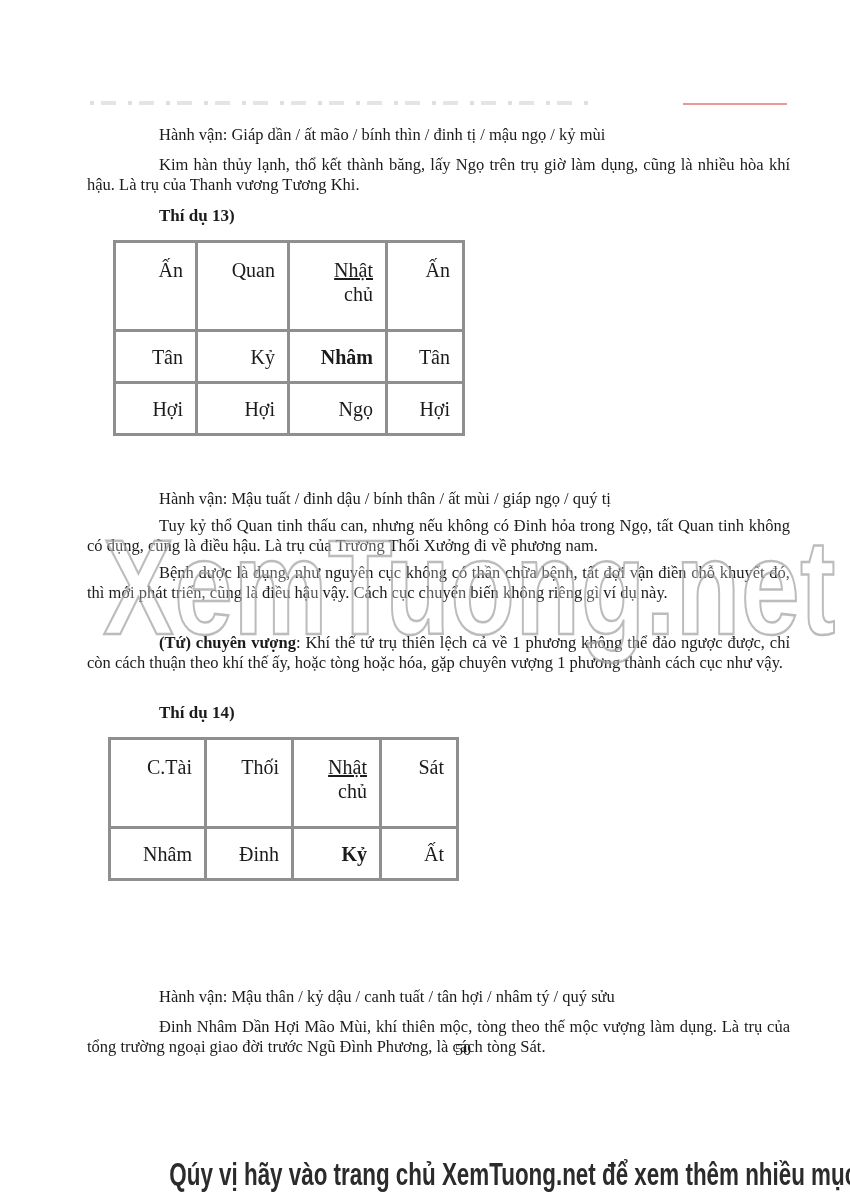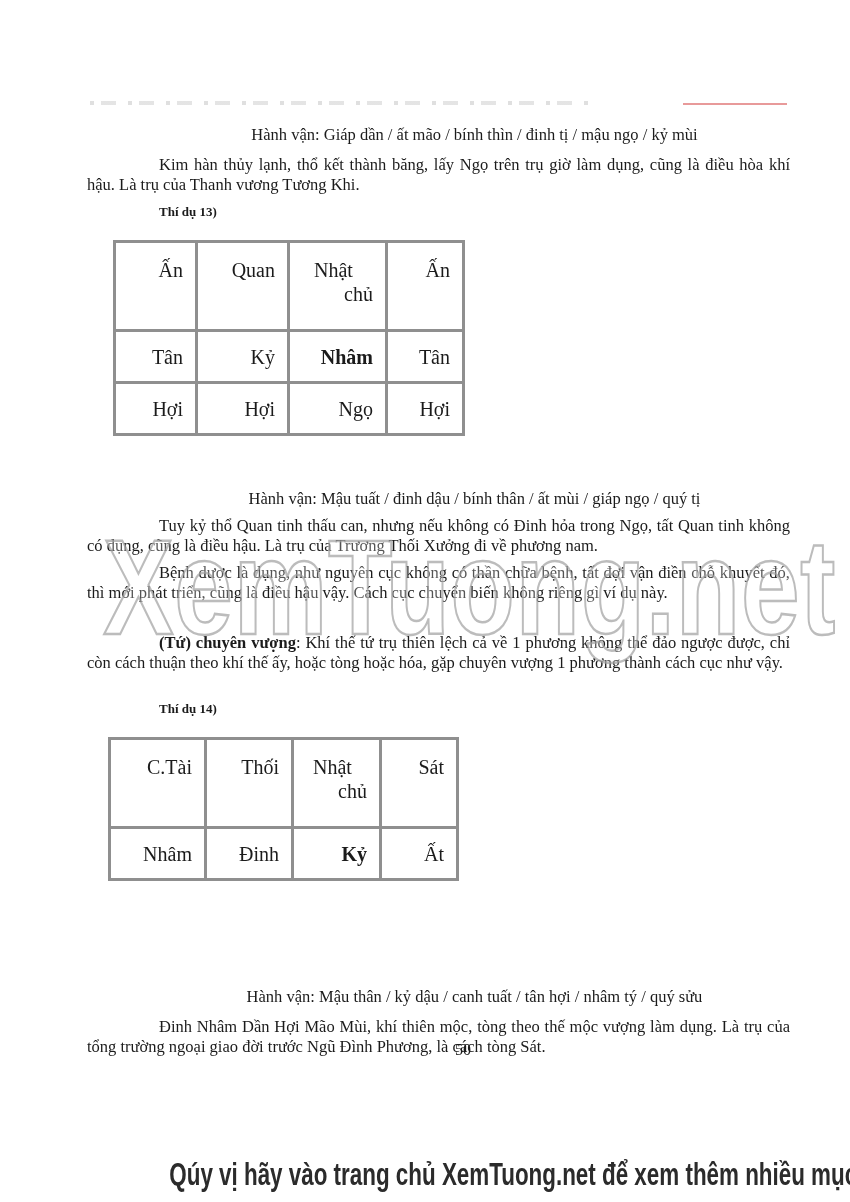--- a/index.html
+++ b/index.html
@@ -26,7 +26,7 @@
     position:absolute;left:87px;width:703px;
     font-size:16.5px;line-height:20px;text-align:justify;text-indent:72px;
   }
-  .single{text-align:center;white-space:nowrap;}
+  .single{text-align:left;white-space:nowrap;}
   .heading{position:absolute;left:87px;width:703px;font-size:13px;line-height:20px;
     text-indent:72px;font-weight:bold;}
   #p-hv12{top:108px}

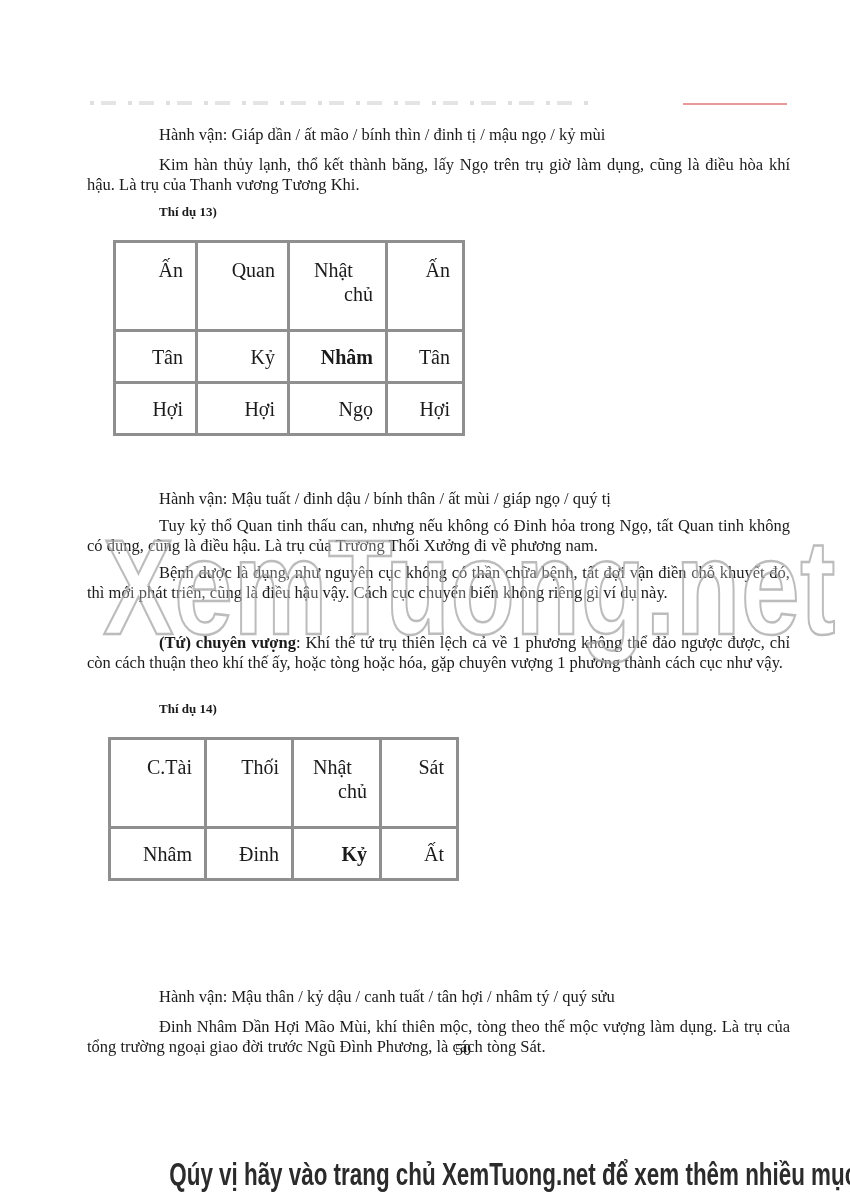--- a/index.html
+++ b/index.html
@@ -99,7 +99,7 @@
 
   <p class="para single" id="p-hv12">Hành vận: Giáp dần / ất mão / bính thìn / đinh tị / mậu ngọ / kỷ mùi</p>
 
-  <p class="para" id="p-kim">Kim hàn thủy lạnh, thổ kết thành băng, lấy Ngọ trên trụ giờ làm dụng, cũng là điều hòa khí hậu. Là trụ của Thanh vương Tương Khi.</p>
+  <p class="para" id="p-kim">Kim hàn thủy lạnh, thổ kết thành băng, lấy Ngọ trên trụ giờ làm dụng, cũng là nhiều hòa khí hậu. Là trụ của Thanh vương Tương Khi.</p>
 
   <p class="heading" id="h-td13">Thí dụ 13)</p>
 

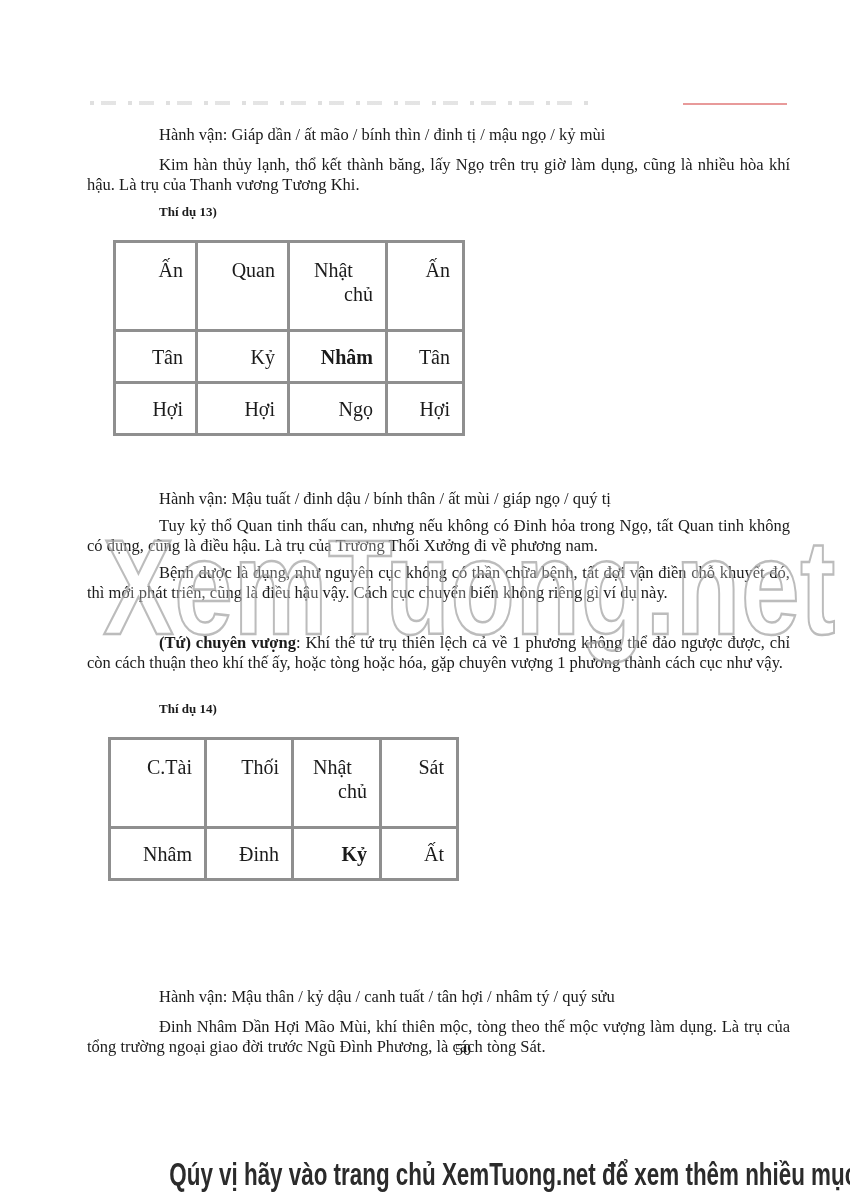--- a/index.html
+++ b/index.html
@@ -27,7 +27,7 @@
     font-size:16.5px;line-height:20px;text-align:justify;text-indent:72px;
   }
   .single{text-align:left;white-space:nowrap;}
-  .heading{position:absolute;left:87px;width:703px;font-size:13px;line-height:20px;
+  .heading{position:absolute;left:87px;width:703px;font-size:17px;line-height:20px;
     text-indent:72px;font-weight:bold;}
   #p-hv12{top:108px}
   #p-kim{top:138px}

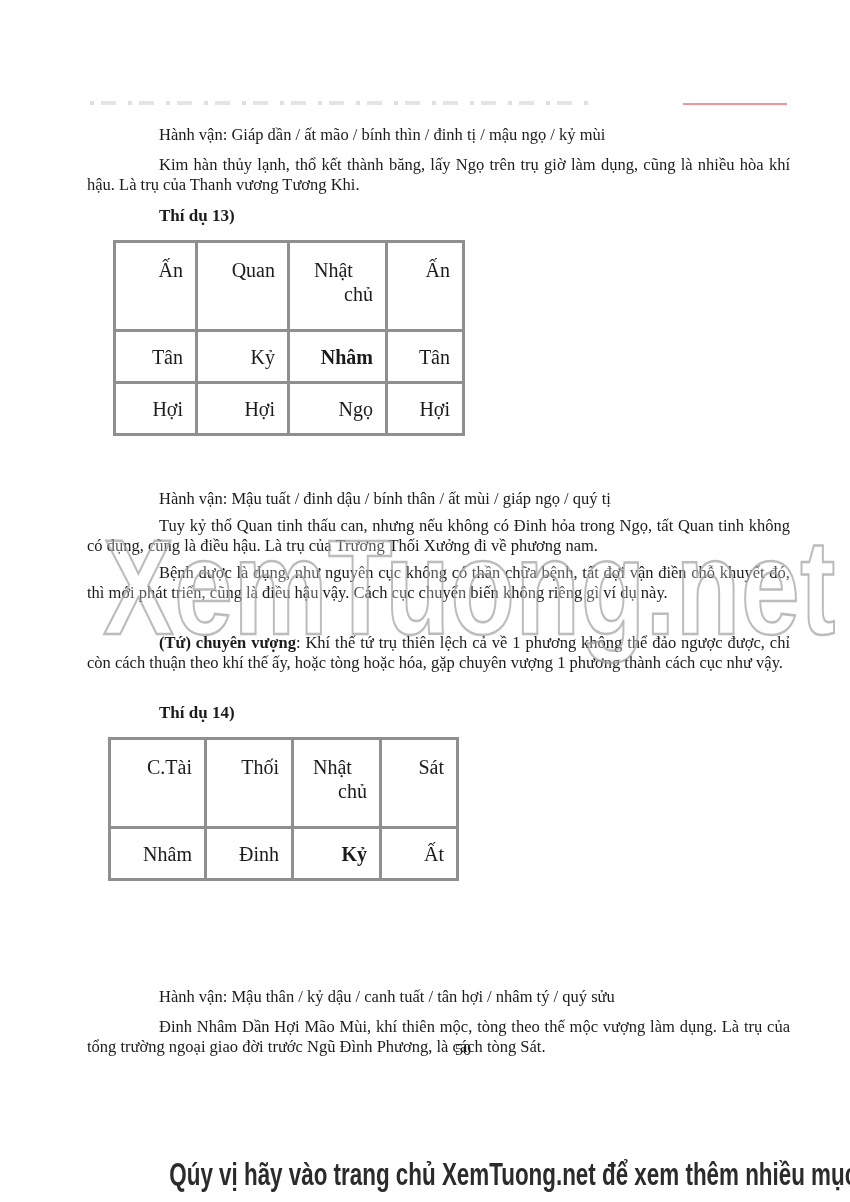--- a/index.html
+++ b/index.html
@@ -54,7 +54,7 @@
   table.bazi tr.r1 td{height:71px;vertical-align:top;padding-top:15px;}
   table.bazi tr.r2 td,table.bazi tr.r3 td{height:49px;}
   table.bazi td.bold{font-weight:bold;}
-  table.bazi .ln-top{text-align:center;}
+  table.bazi .ln-top{text-align:right;text-decoration:underline;}
   table.bazi .ln-bottom{text-align:right;padding-left:2px;}
   #table13{left:113px;top:240px;width:349px;}
   #table13 col:nth-child(1){width:82px}

